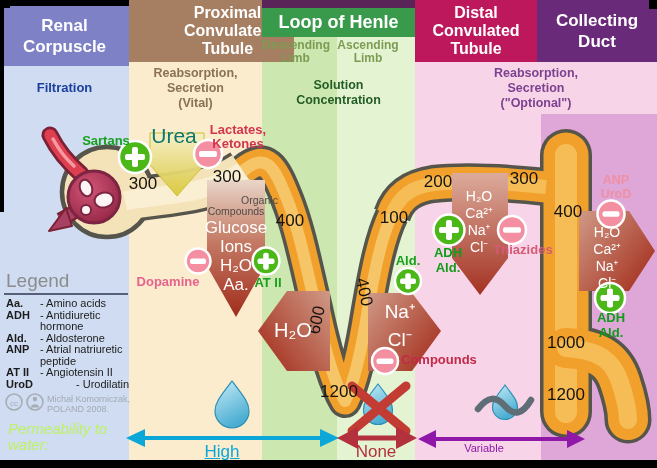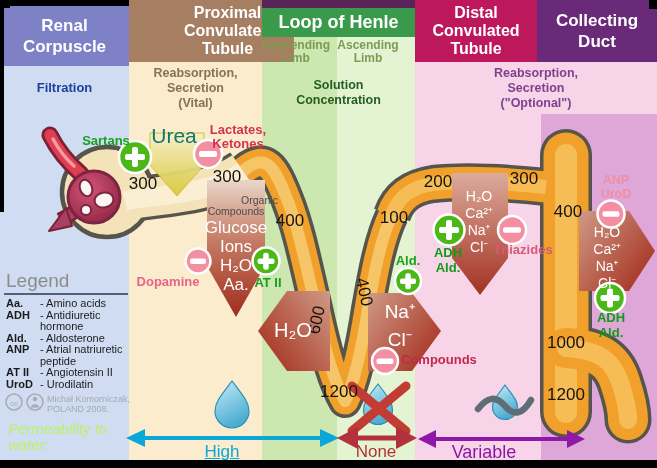--- a/index.html
+++ b/index.html
@@ -265,7 +265,7 @@
       </div>
     <div class="legend-row">
         <span class="legend-abbr">UroD</span>
-        <span style="width:92px;">- Urodilatin</span>
+        <span style="width:92px;margin-left:36px;">- Urodilatin</span>
       </div>
   </div>
 

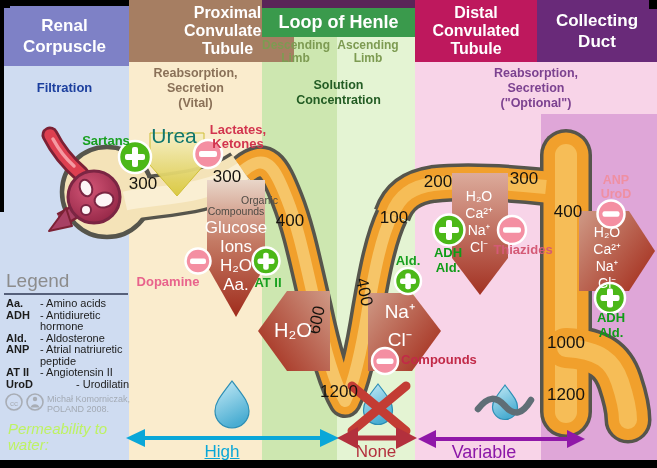--- a/index.html
+++ b/index.html
@@ -325,7 +325,7 @@
   </div>
   <div class="t c" style="left:222px;top:443px;font-size:17px;color:#0aa7d8;text-decoration:underline;">High</div>
   <div class="t c" style="left:376px;top:443px;font-size:17px;color:#b3303d;">None</div>
-  <div class="t c" style="left:484px;top:443px;font-size:18px;color:#8b17a8;">Variable</div>
+  <div class="t c" style="left:484px;top:443px;font-size:11px;color:#8b17a8;">Variable</div>
 
   <div class="blk" style="left:0;top:460px;width:657px;height:8px;"></div>
   <div class="blk" style="left:0;top:0;width:4px;height:212px;"></div>

